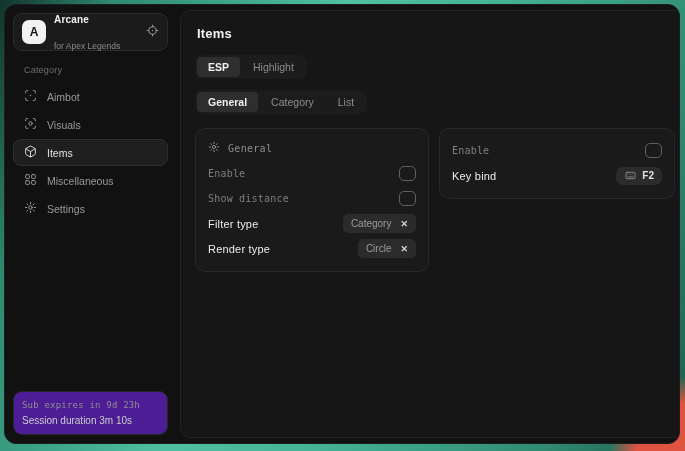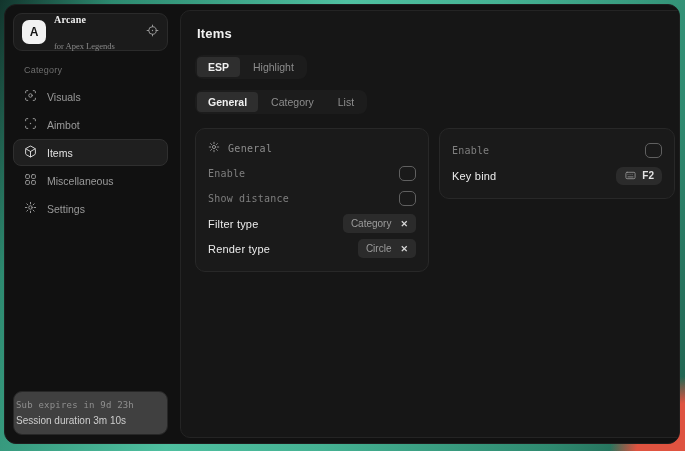--- a/index.html
+++ b/index.html
@@ -27,7 +27,7 @@
     width:24px; height:24px; border-radius:7px; background:#f2f2f2; color:#161616;
     font-weight:700; font-size:12px; display:flex; align-items:center; justify-content:center;
   }
-  .brand-text { display:flex; flex-direction:column; gap:16px;font-family:Liberation Serif, serif; }
+  .brand-text { display:flex; flex-direction:column; gap:16px; }
   .brand-name { font-size:10px; font-weight:700; color:#f0f0f0; letter-spacing:.2px; }
   .brand-sub  { font-size:8.5px; color:#8a8a8a; }
   .brand-card .ico-right { margin-left:auto; }

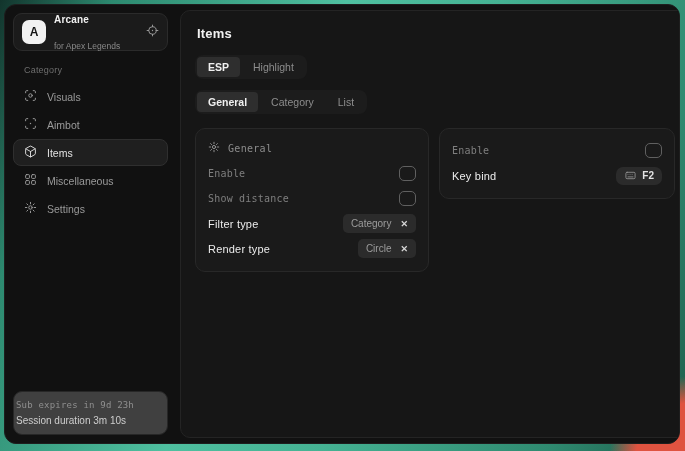--- a/index.html
+++ b/index.html
@@ -122,20 +122,20 @@
       <span>
         <svg width="13" height="13" viewBox="0 0 24 24">
             <path d="M3 7V5a2 2 0 0 1 2-2h2M17 3h2a2 2 0 0 1 2 2v2M21 17v2a2 2 0 0 1-2 2h-2M7 21H5a2 2 0 0 1-2-2v-2"></path>
+            <circle cx="12" cy="12" r="1.3" fill="#9a9a9a" stroke="none"></circle>
+          </svg>
+      </span>
+      <span>Aimbot</span>
+    </div>
+
+    <div class="nav-item">
+      <span>
+        <svg width="13" height="13" viewBox="0 0 24 24">
+            <path d="M3 7V5a2 2 0 0 1 2-2h2M17 3h2a2 2 0 0 1 2 2v2M21 17v2a2 2 0 0 1-2 2h-2M7 21H5a2 2 0 0 1-2-2v-2"></path>
             <circle cx="12" cy="12" r="3.2"></circle>
           </svg>
       </span>
       <span>Visuals</span>
-    </div>
-
-    <div class="nav-item">
-      <span>
-        <svg width="13" height="13" viewBox="0 0 24 24">
-            <path d="M3 7V5a2 2 0 0 1 2-2h2M17 3h2a2 2 0 0 1 2 2v2M21 17v2a2 2 0 0 1-2 2h-2M7 21H5a2 2 0 0 1-2-2v-2"></path>
-            <circle cx="12" cy="12" r="1.3" fill="#9a9a9a" stroke="none"></circle>
-          </svg>
-      </span>
-      <span>Aimbot</span>
     </div>
 
     <div class="nav-item active">

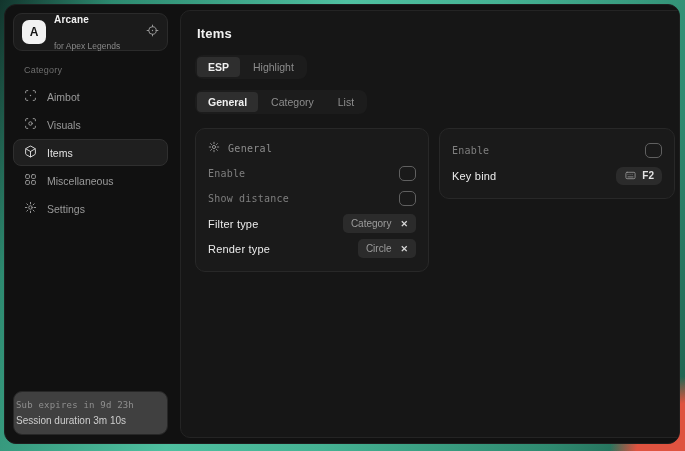--- a/index.html
+++ b/index.html
@@ -41,8 +41,8 @@
   .nav-item svg { flex:none; }
   .sidebar-spacer { flex:1; }
   .session-card {
-    border:1px solid #272727; background:#404040; border-radius:9px;
-    padding:8px 2px; display:flex; flex-direction:column; gap:5px;
+    border:1px solid #272727; background:#4c1d95; border-radius:9px;
+    padding:8px 8px; display:flex; flex-direction:column; gap:5px;
   }
   .session-line1 { font-family:"DejaVu Sans Mono", monospace; font-size:9px; color:#8f8f8f; letter-spacing:.2px; }
   .session-line2 { font-size:10px; color:#cdcdcd; }

